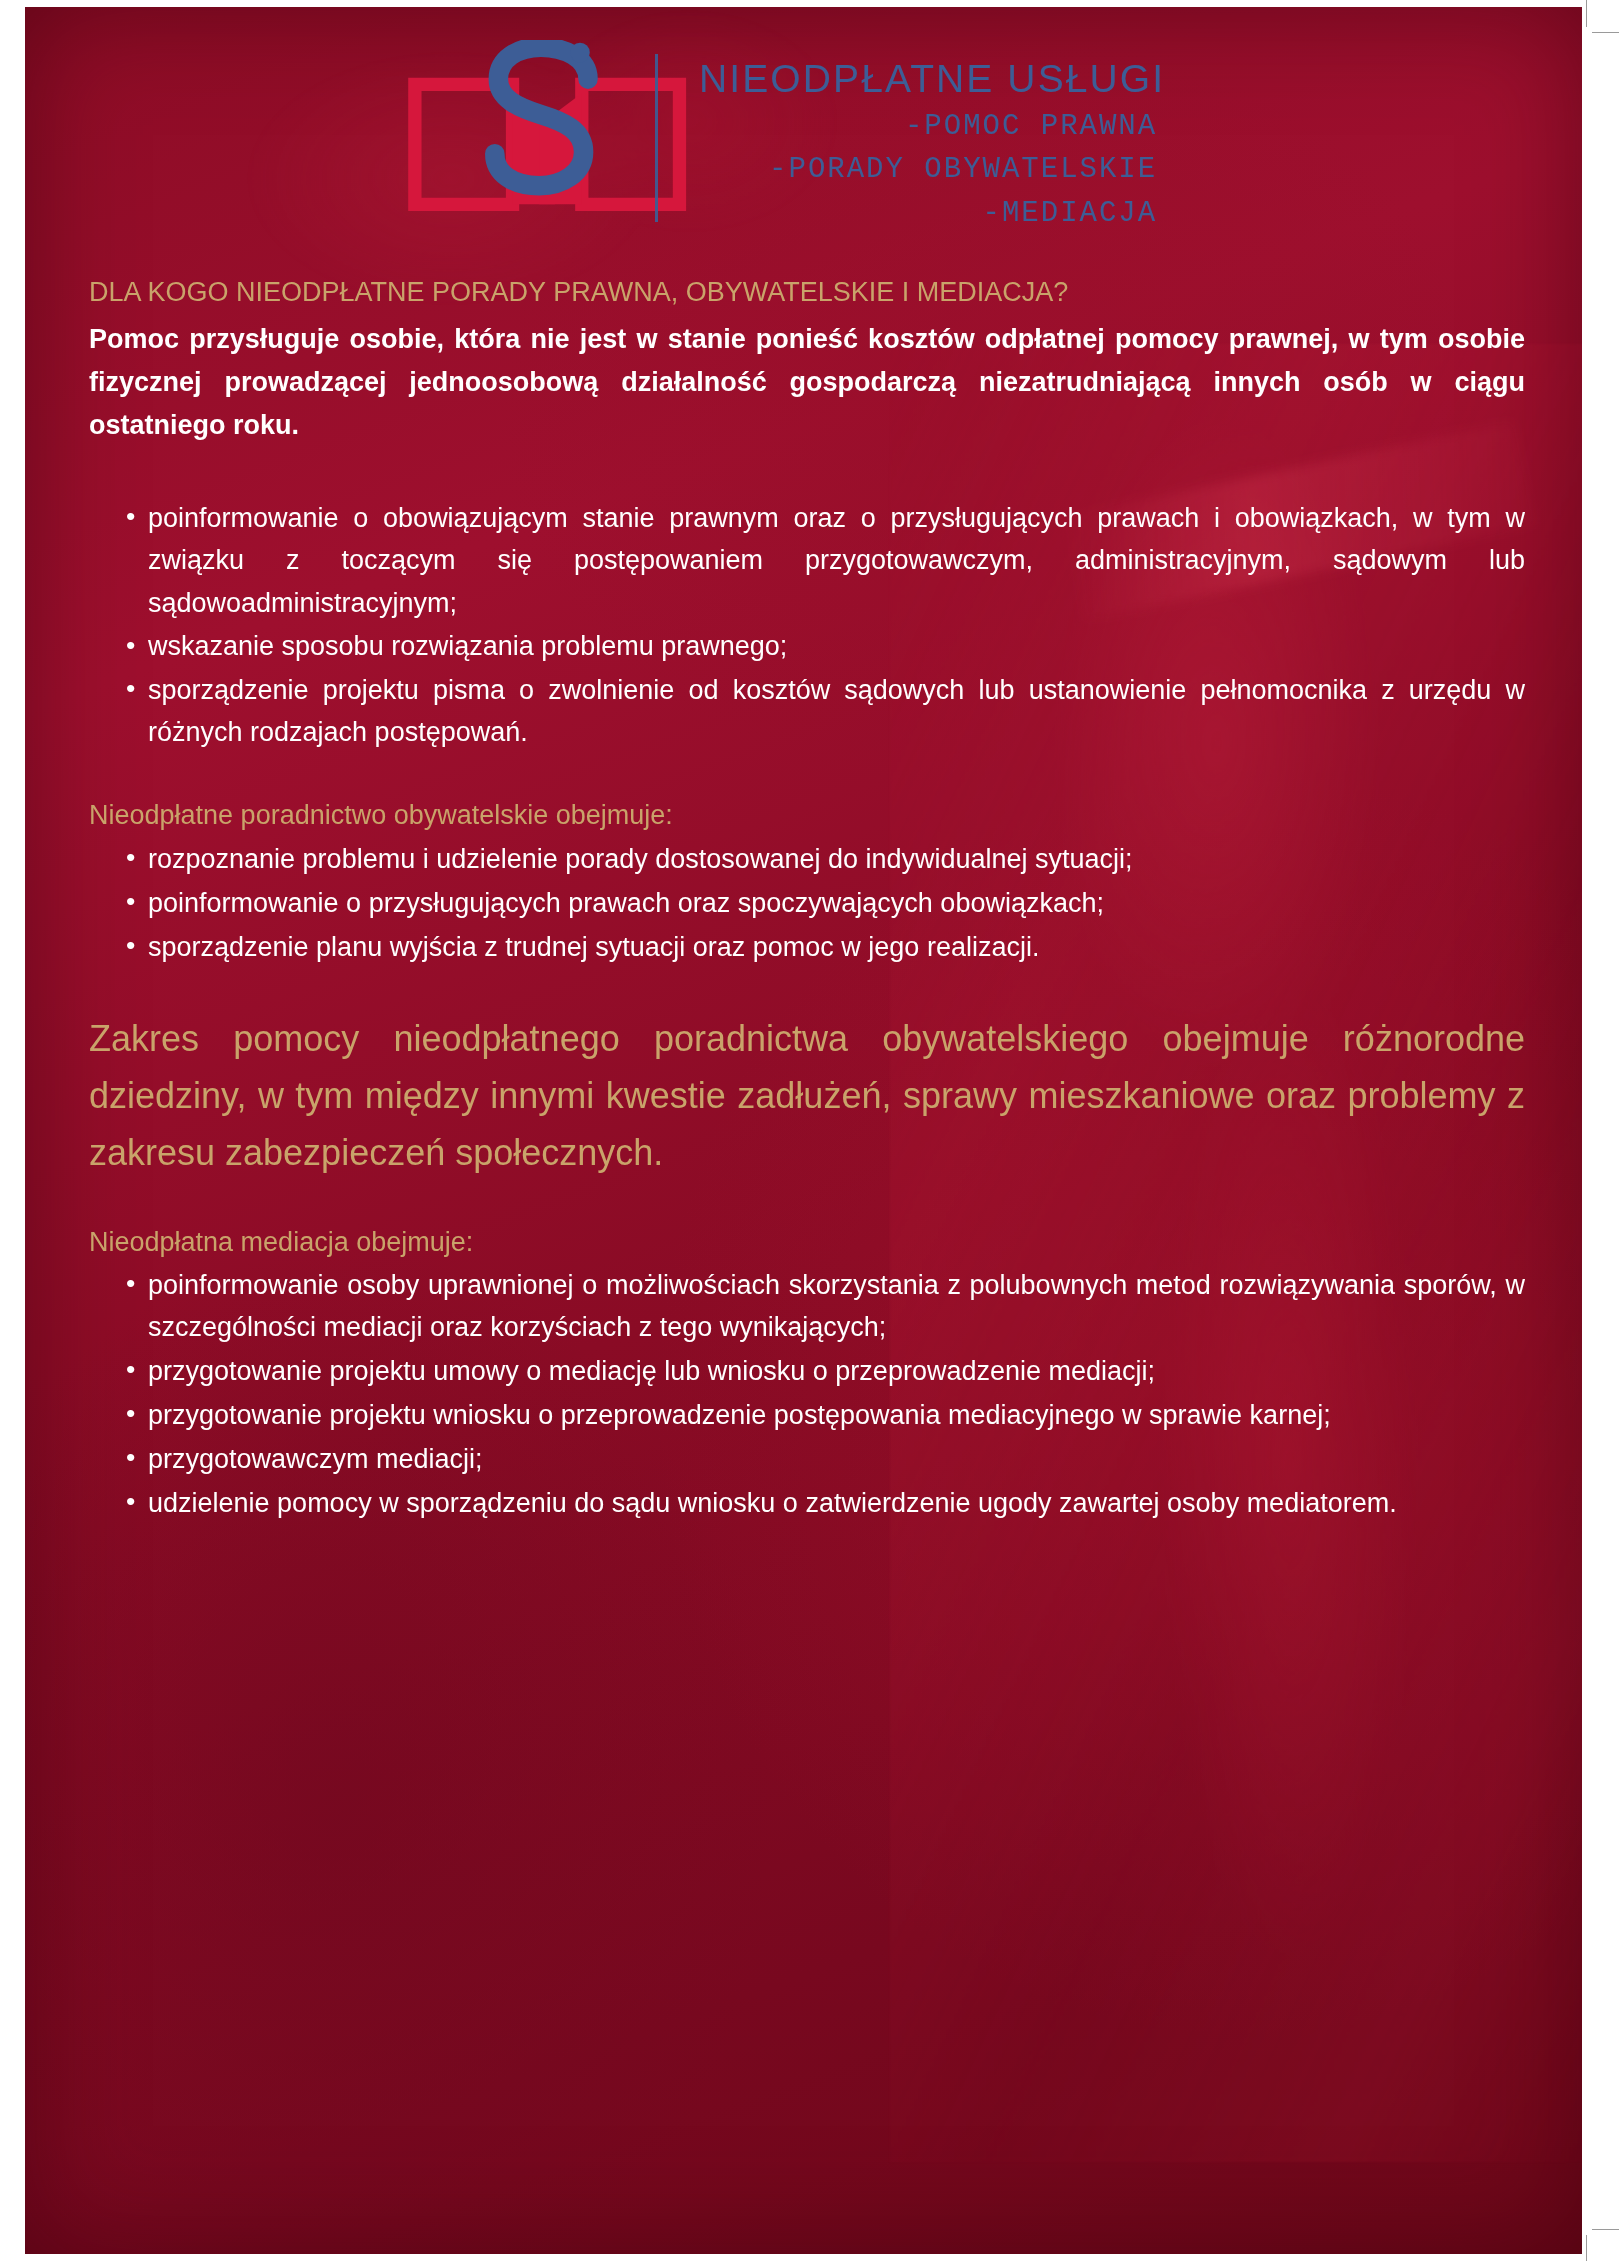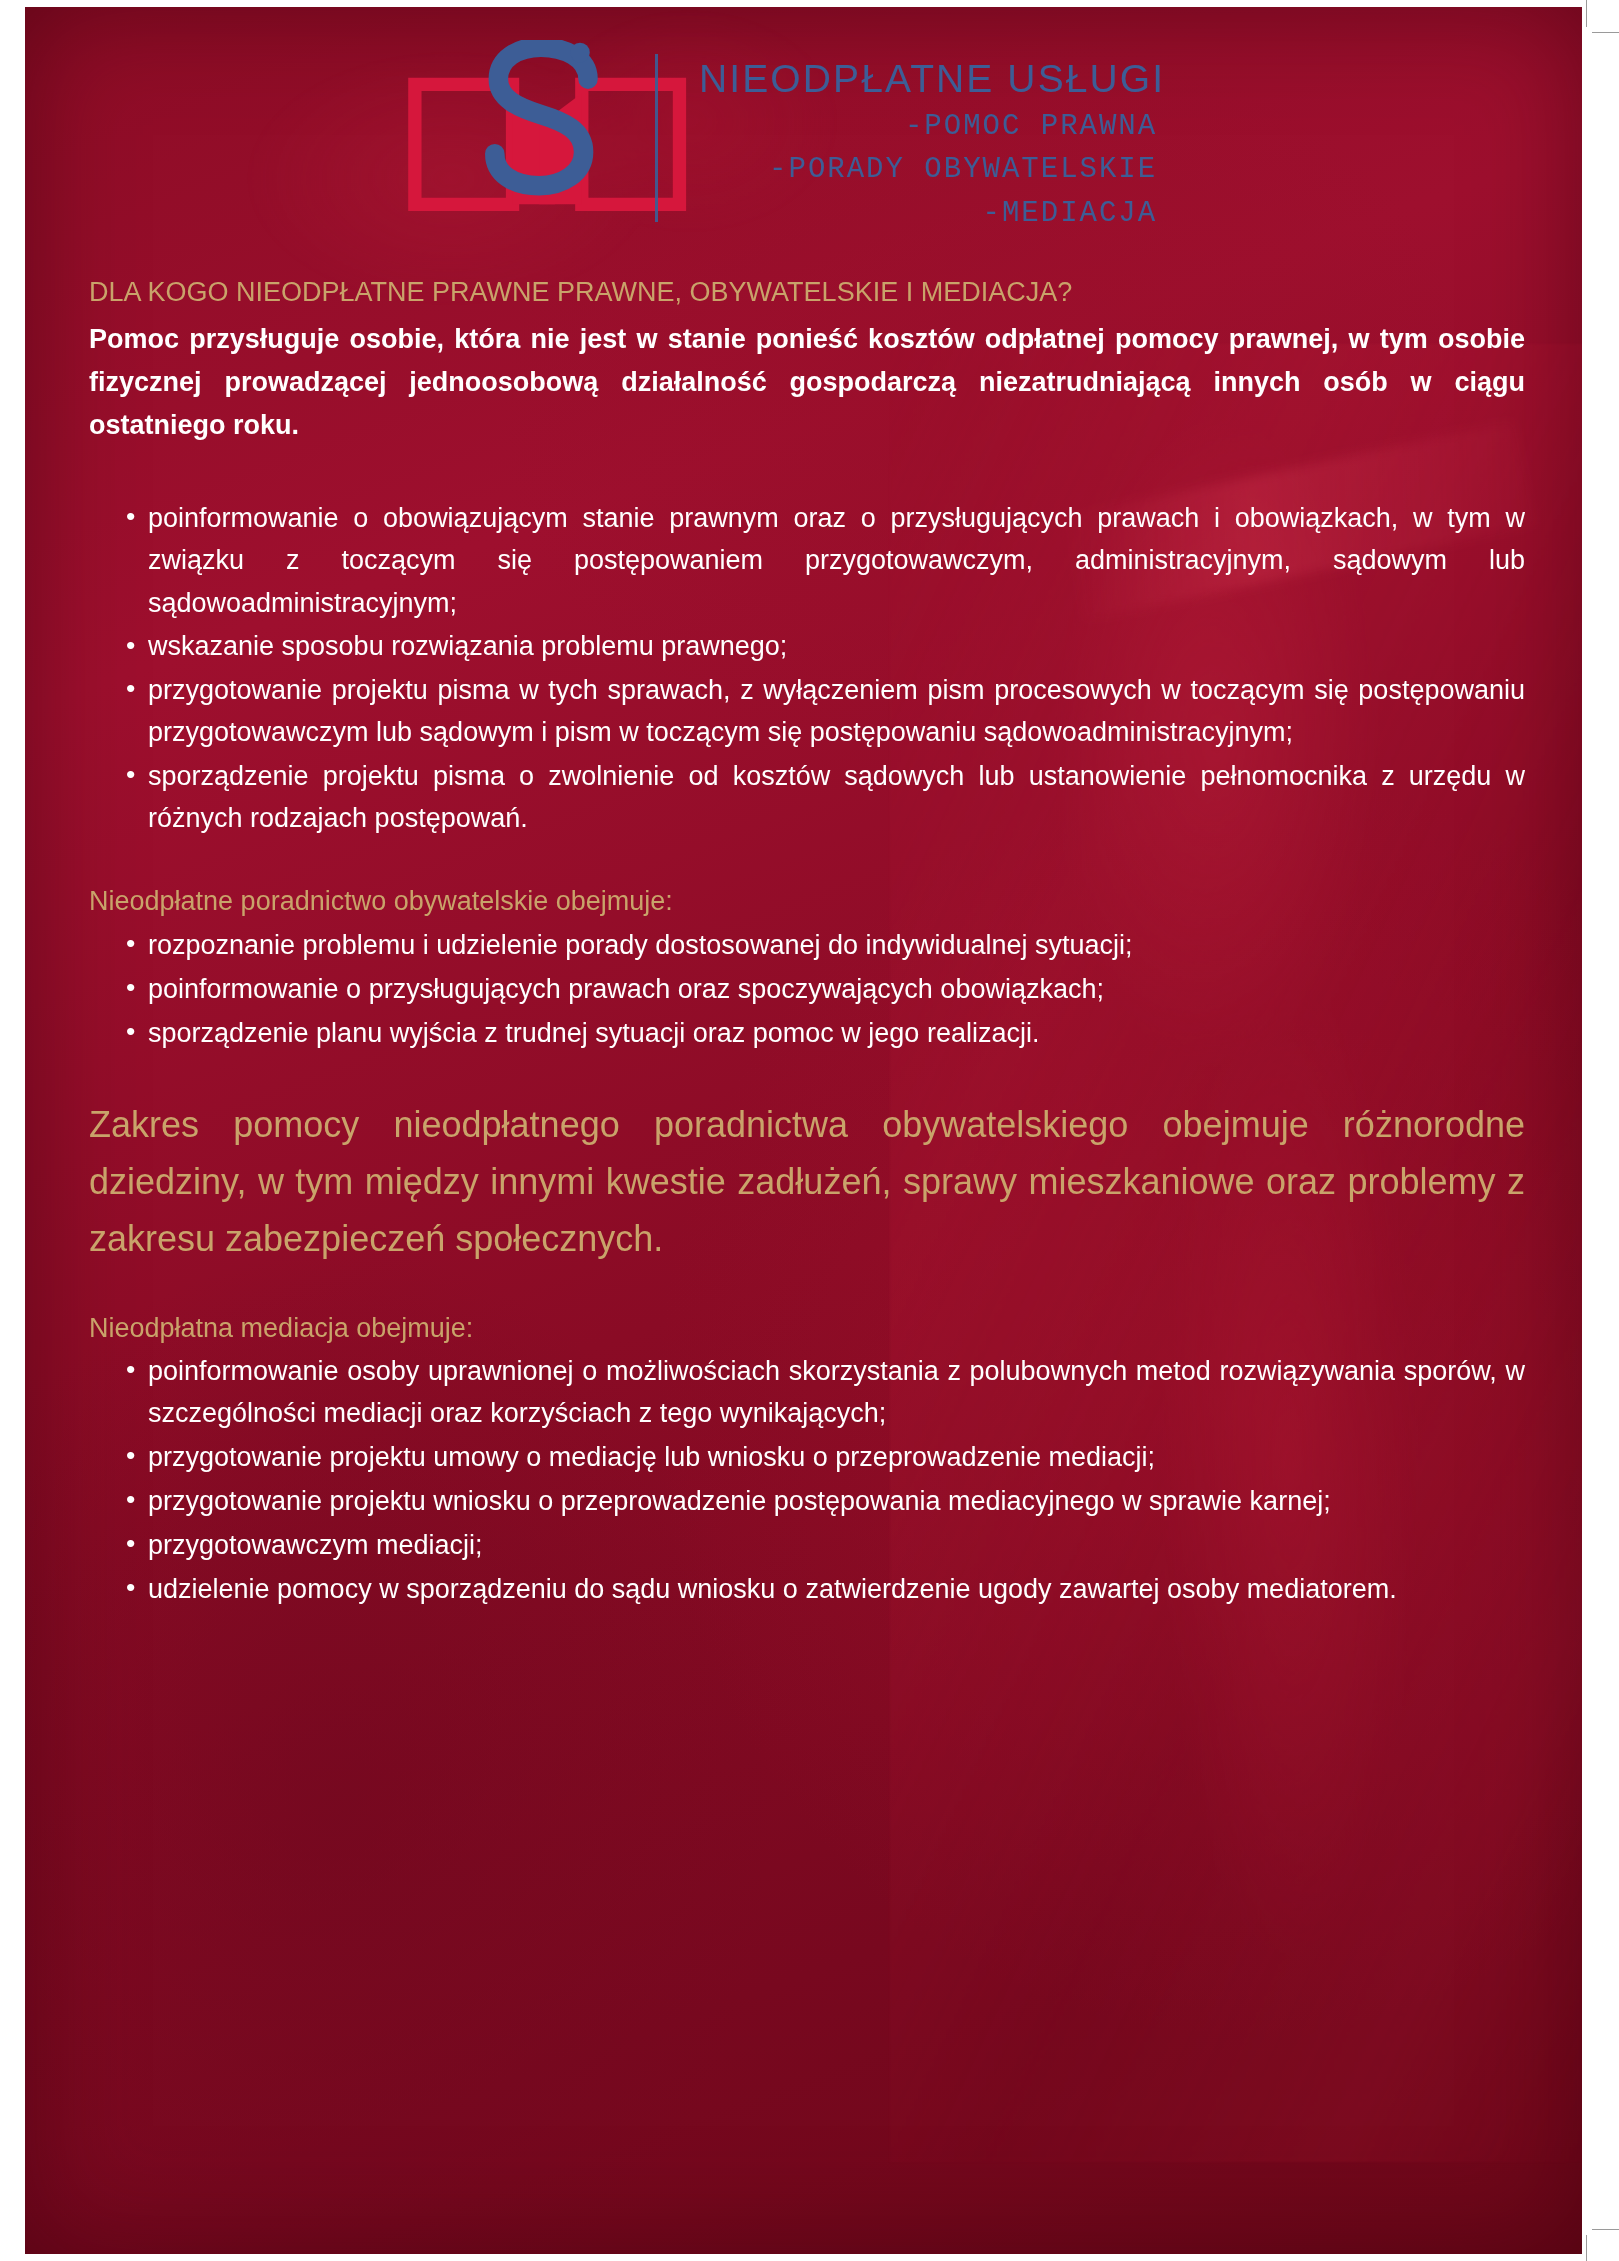--- a/index.html
+++ b/index.html
@@ -241,7 +241,7 @@
 
     <div class="content">
 
-      <div class="heading-gold first">DLA KOGO NIEODPŁATNE PRAWNE PRAWNE, OBYWATELSKIE I MEDIACJA?</div>
+      <div class="heading-gold first">DLA KOGO NIEODPŁATNE PORADY PRAWNA, OBYWATELSKIE I MEDIACJA?</div>
       <p class="para">Pomoc przysługuje osobie, która nie jest w stanie ponieść kosztów odpłatnej pomocy prawnej, w tym osobie fizycznej prowadzącej jednoosobową działalność gospodarczą niezatrudniającą innych osób w ciągu ostatniego roku.</p>
 
       <div class="gap-lg"></div>

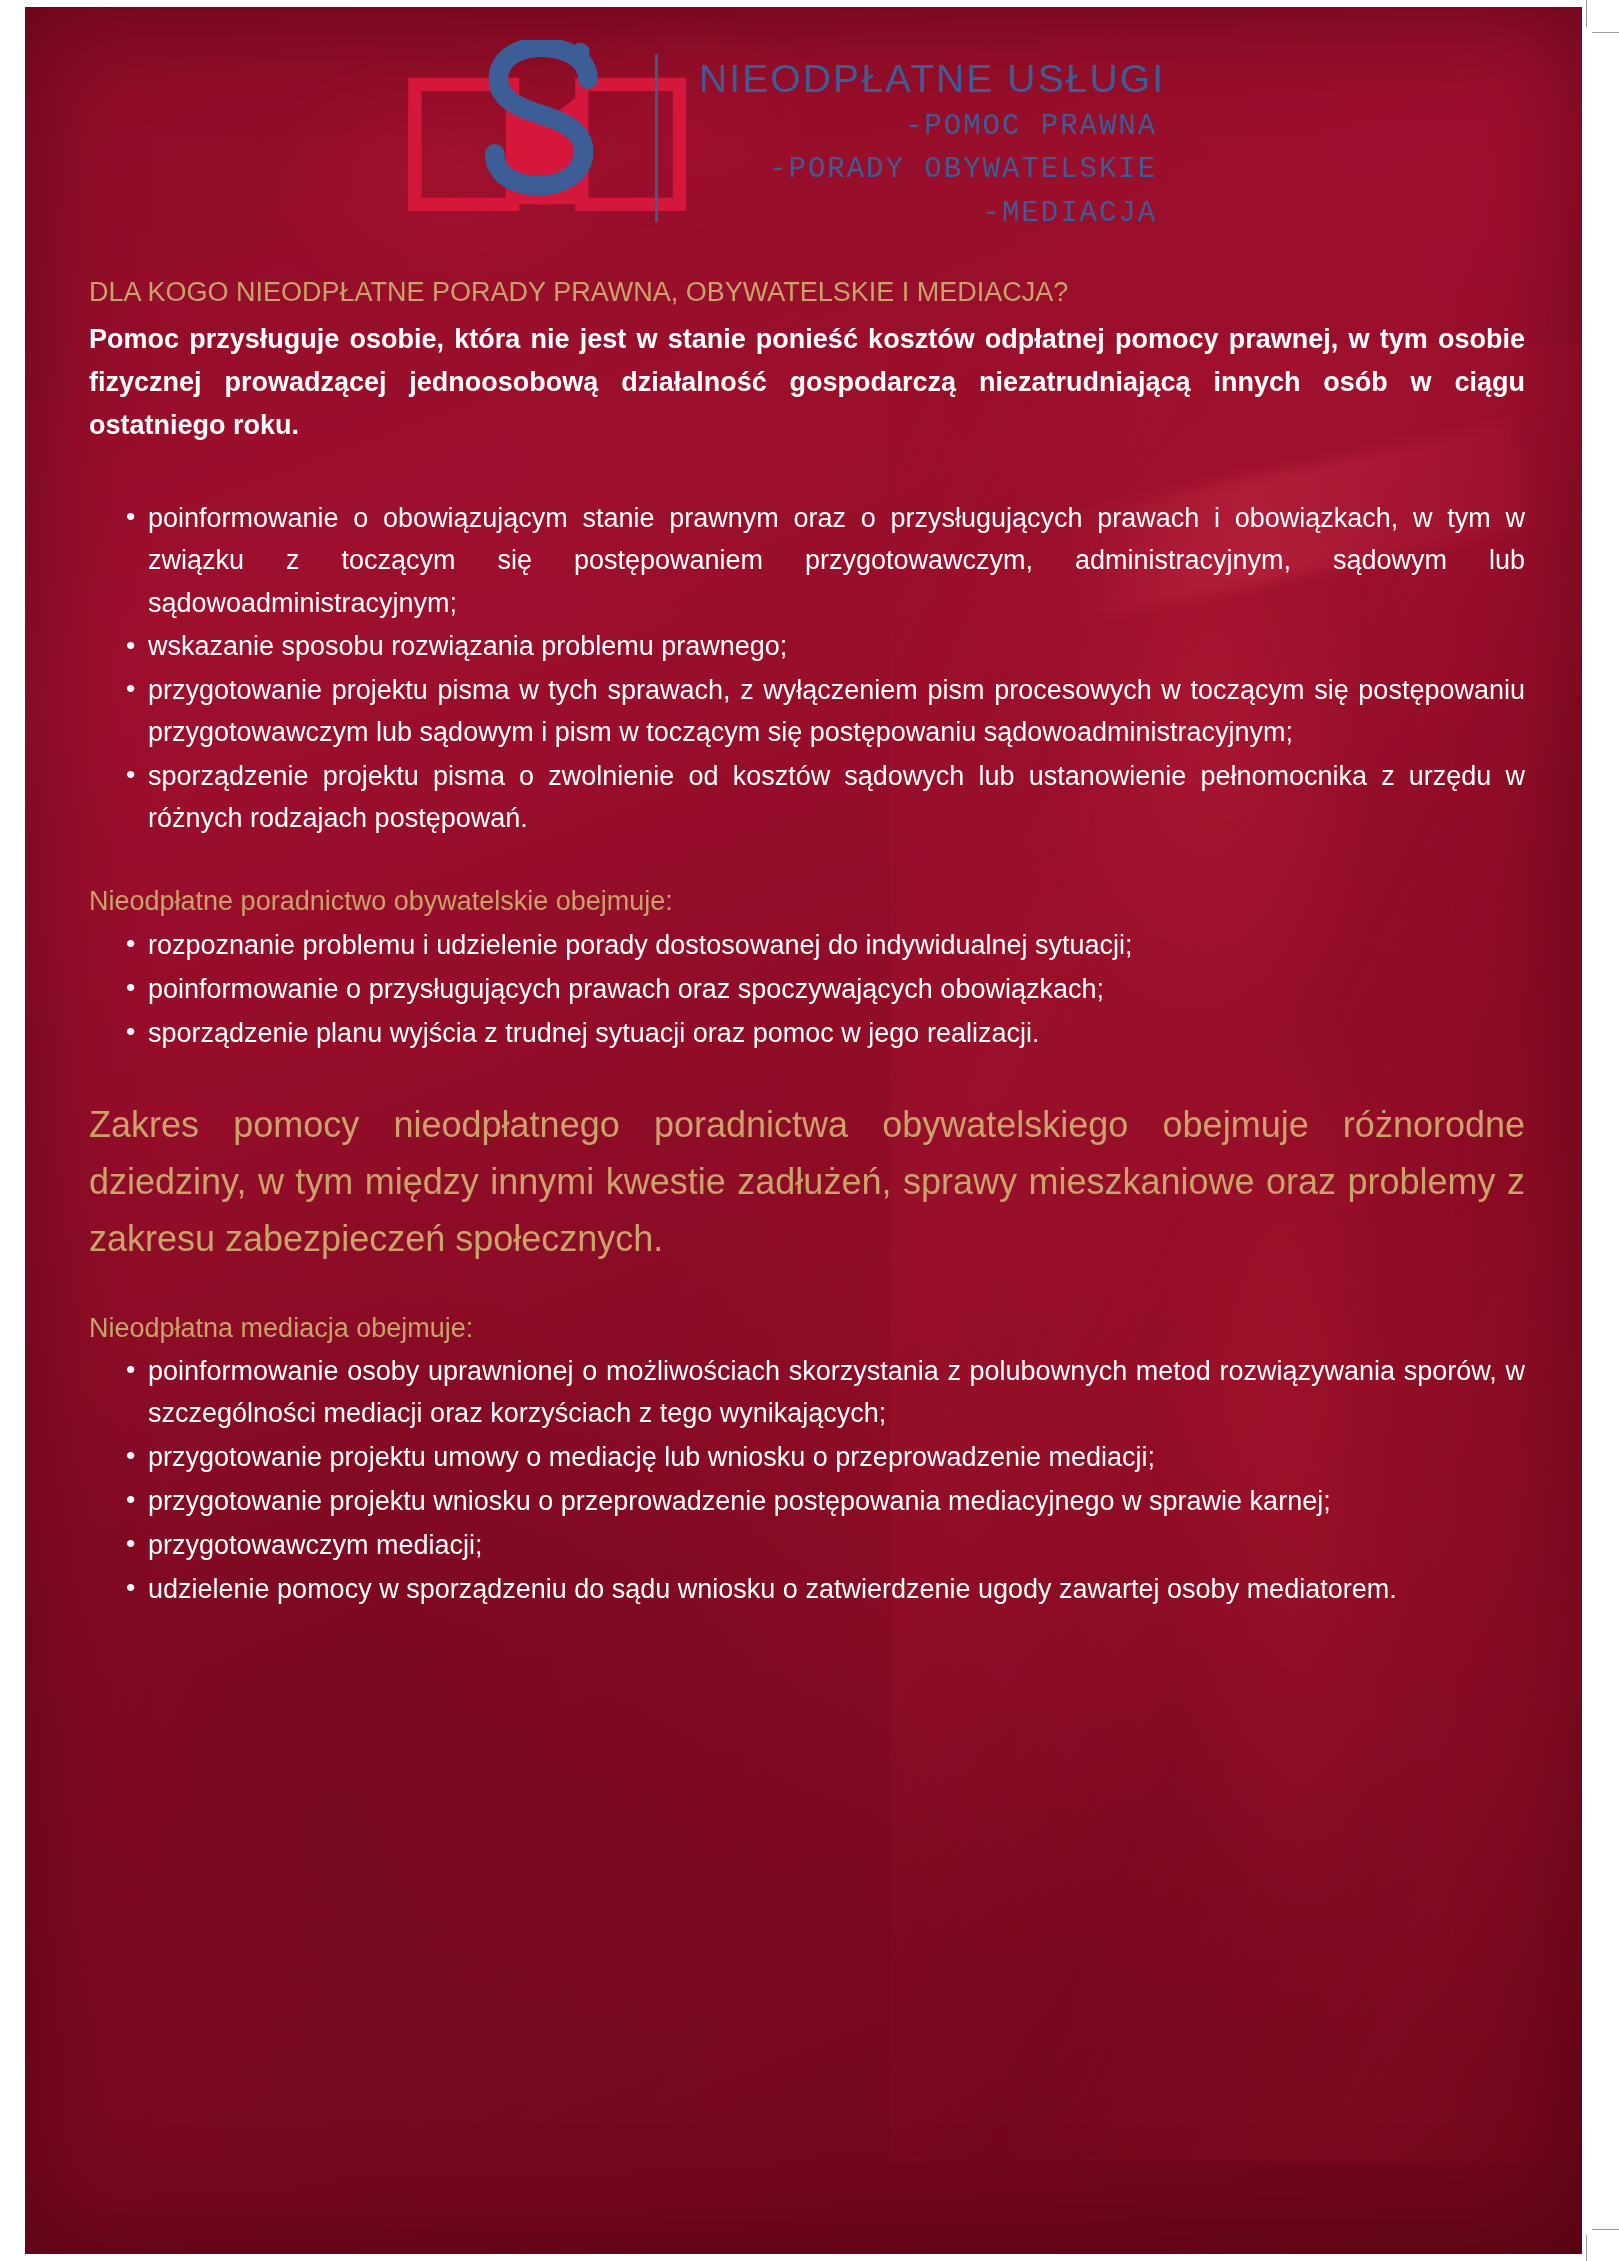--- a/index.html
+++ b/index.html
@@ -249,7 +249,6 @@
       <ul class="bullets">
         <li>poinformowanie o obowiązującym stanie prawnym oraz o przysługujących prawach i obowiązkach, w tym w związku z toczącym się postępowaniem przygotowawczym, administracyjnym, sądowym lub sądowoadministracyjnym;</li>
         <li class="nojust">wskazanie sposobu rozwiązania problemu prawnego;</li>
-        <li>przygotowanie projektu pisma w tych sprawach, z wyłączeniem pism procesowych w toczącym się postępowaniu przygotowawczym lub sądowym i pism w toczącym się postępowaniu sądowoadministracyjnym;</li>
         <li>sporządzenie projektu pisma o zwolnienie od kosztów sądowych lub ustanowienie pełnomocnika z urzędu w różnych rodzajach postępowań.</li>
       </ul>
 

